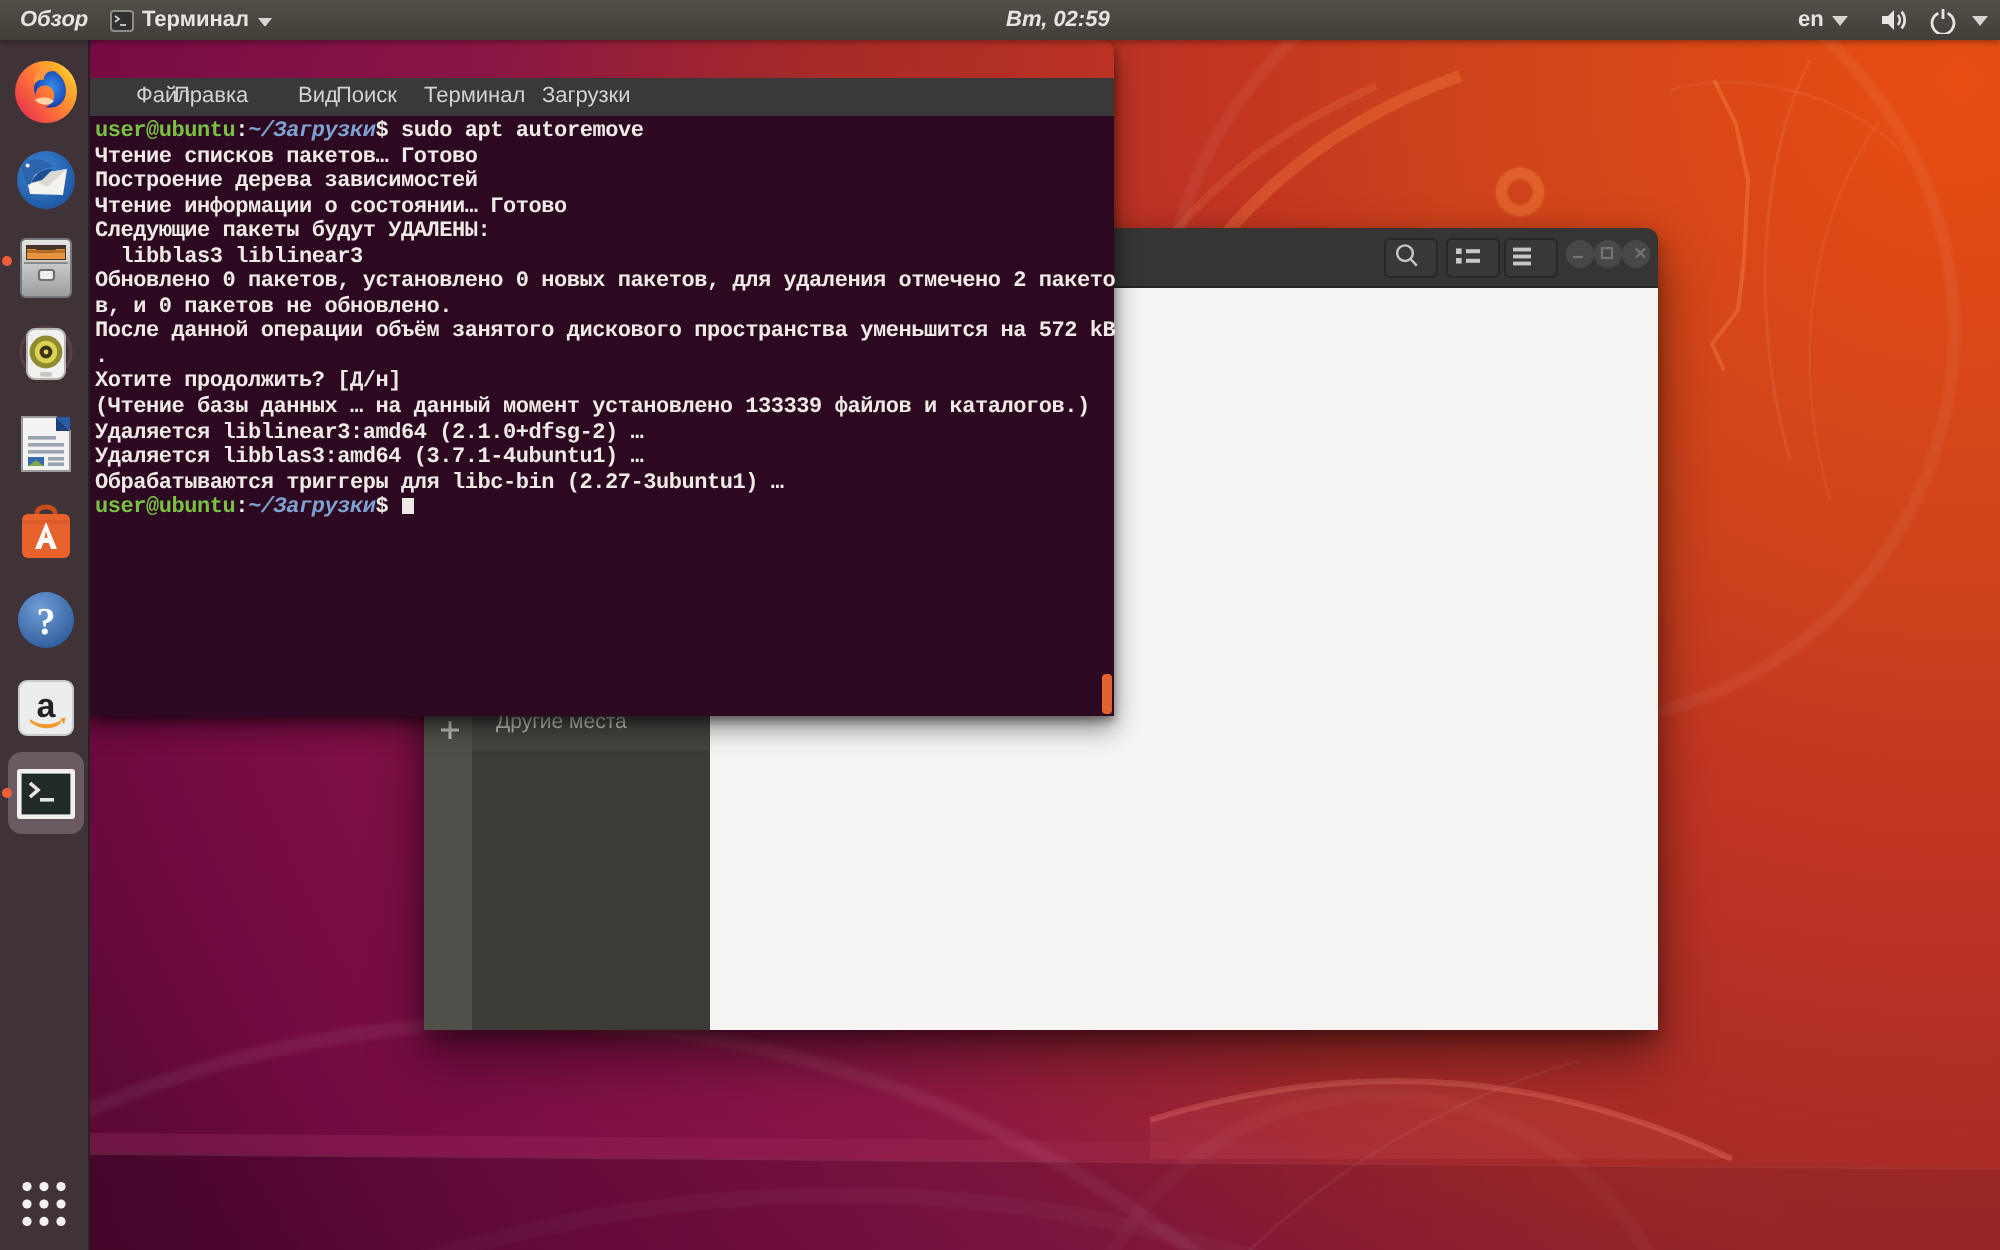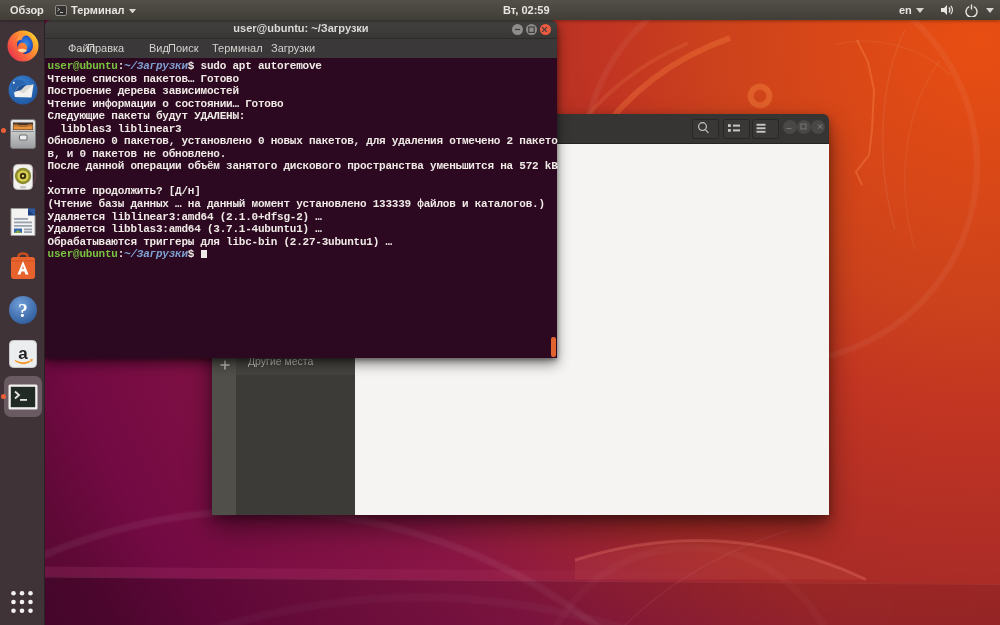--- a/index.html
+++ b/index.html
@@ -157,7 +157,7 @@
 </div>
 
 <div class="topbar">
-  <div class="item" style="left:10px;">Обзор</div>
+  <div class="item" style="left:10px;font-style:italic;">Обзор</div>
   <svg class="item" style="left:55px;top:4.5px;" width="12" height="11" viewBox="0 0 12 11">
     <rect x="0.5" y="0.5" width="11" height="10" rx="1.5" fill="#33312f" stroke="#8e8b88" stroke-width="1"></rect>
     <path d="M2.5 3 L4.5 4.5 L2.5 6" stroke="#cfccc9" stroke-width="0.9" fill="none"></path>

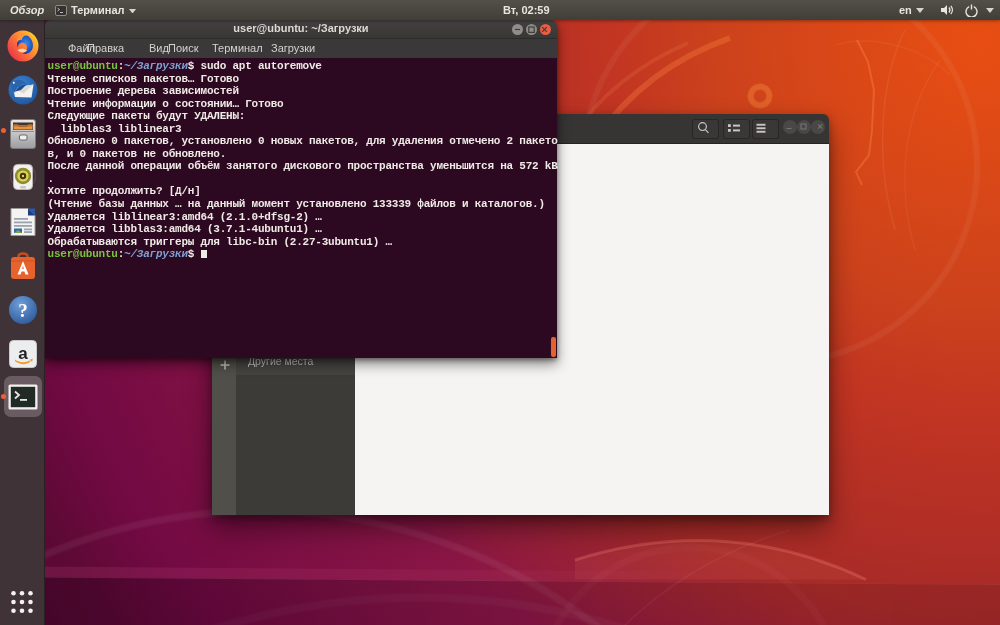--- a/index.html
+++ b/index.html
@@ -167,7 +167,7 @@
   <svg class="item" style="left:129px;top:8.5px;" width="7" height="4.5" viewBox="0 0 7 4.5">
       <path d="M0 0 L7 0 L3.5 4.5 Z" fill="#d7d4d1"></path>
     </svg>
-  <div class="item" style="left:503px;">Вт, 02:59</div>
+  <div class="item" style="left:503px;font-style:italic;">Вт, 02:59</div>
   <div class="item" style="left:899px;">en</div>
   <svg class="item" style="left:916px;top:8px;" width="8" height="5" viewBox="0 0 8 5">
       <path d="M0 0 L8 0 L4 5 Z" fill="#d7d4d1"></path>

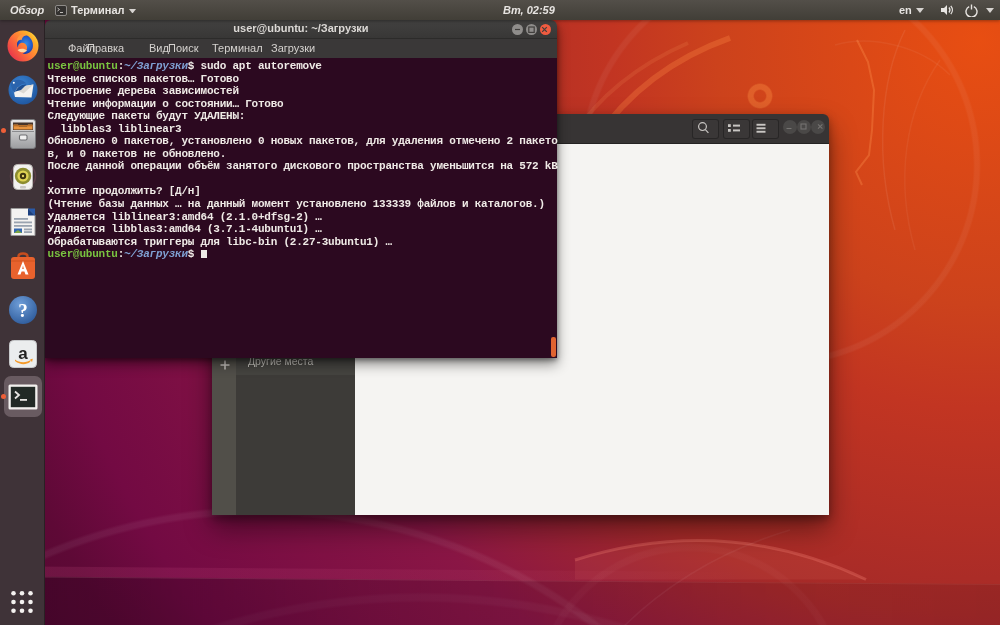--- a/index.html
+++ b/index.html
@@ -114,19 +114,6 @@
 </div>
 
 <div class="term">
-  <div class="ttitle">
-    <div class="txt">user@ubuntu: ~/Загрузки</div>
-    <div class="tbtn" style="left:467px;background:#8f8d8b;"></div>
-    <div class="tbtn" style="left:481px;background:#8f8d8b;"></div>
-    <div class="tbtn" style="left:495px;background:#ef5b40;"></div>
-    <svg style="position:absolute;left:467px;top:3.5px;" width="40" height="11" viewBox="0 0 40 11">
-      <g stroke="#403e3c" fill="none" stroke-width="1.2">
-        <path d="M3 5.5 L8 5.5"></path>
-        <rect x="16.8" y="3" width="5.4" height="5.4"></rect>
-        <path d="M30.2 3.2 L34.8 7.8 M34.8 3.2 L30.2 7.8"></path>
-      </g>
-    </svg>
-  </div>
   <div class="tmenu">
     <span style="left:8px;margin-left:15px;">Файл</span>
       <span style="left:42px;">Правка</span>

